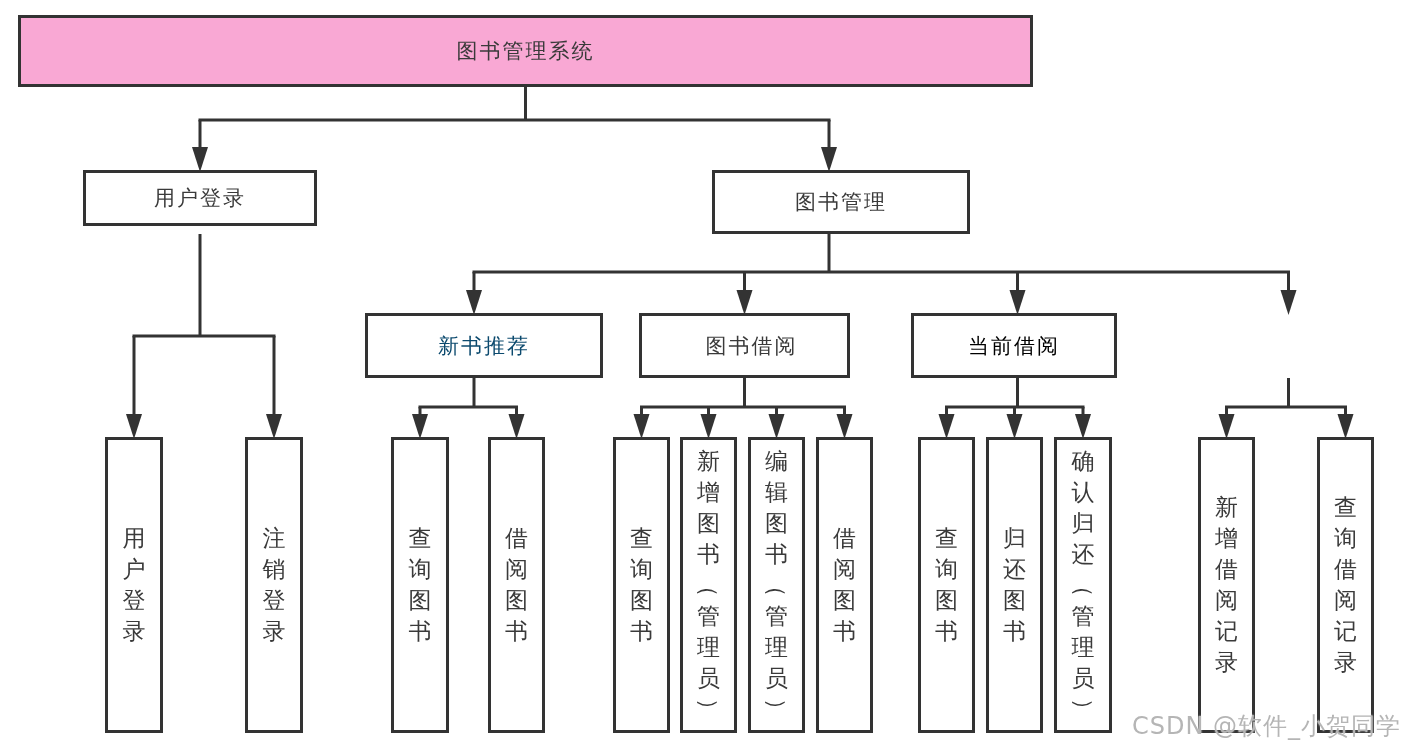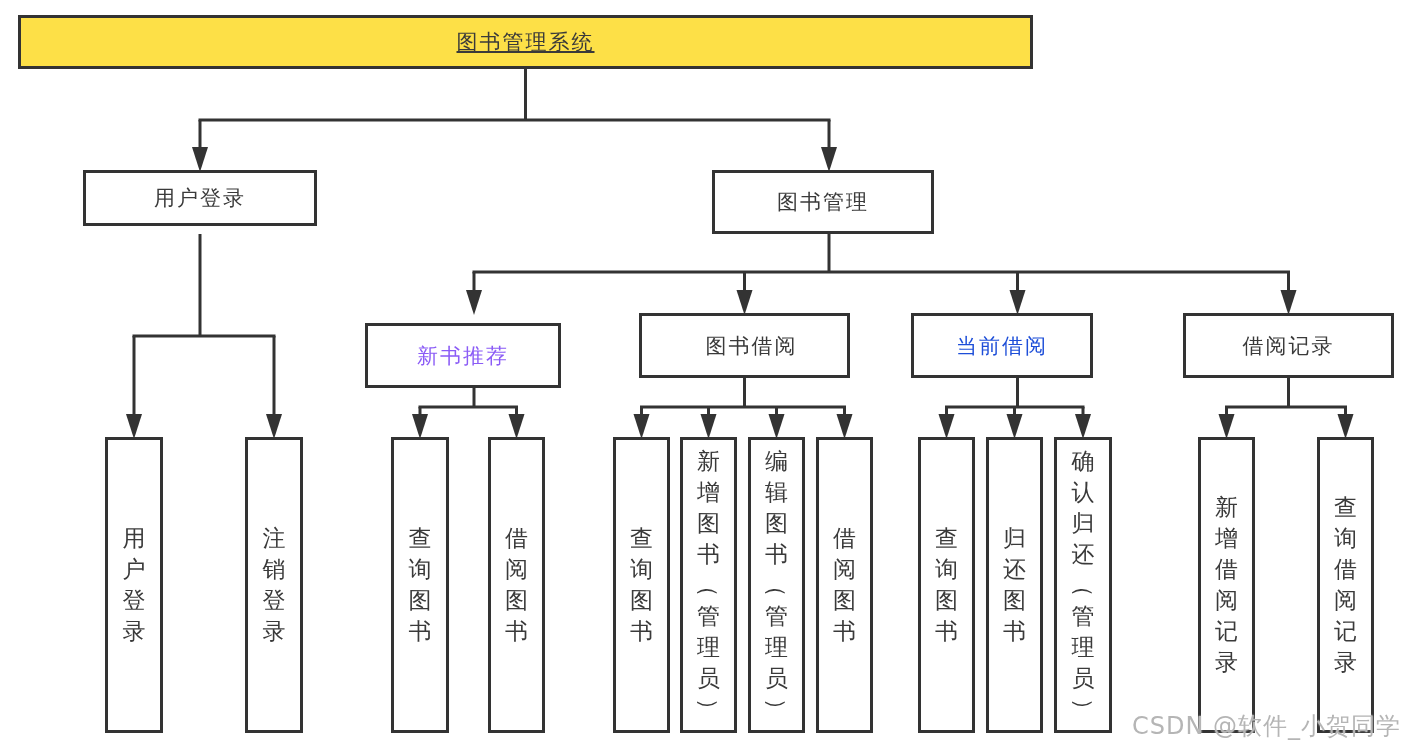--- a/index.html
+++ b/index.html
@@ -122,7 +122,7 @@
       <polygon points="1337.5,414 1353.5,414 1345.5,439" fill="#333333"></polygon>
     </svg>
   <div class="watermark" style="color: rgb(181, 181, 181);">CSDN @软件_小贺同学</div>
-<div class="node h" style="left: 18px; top: 15px; width: 1015px; height: 54px; border-color: rgb(51, 51, 51); background: #fde047; color: rgb(58, 58, 58); text-decoration: underline;">
+<div class="node h" style="left: 18px; top: 15px; width: 1015px; height: 72px; border-color: rgb(51, 51, 51); background: #f9a8d4; color: rgb(58, 58, 58);">
       <span>图书管理系统</span>
     </div>
     <div class="node h" style="left: 83px; top: 170px; width: 234px; height: 56px; border-color: rgb(51, 51, 51); background: rgb(255, 255, 255); color: rgb(58, 58, 58);">

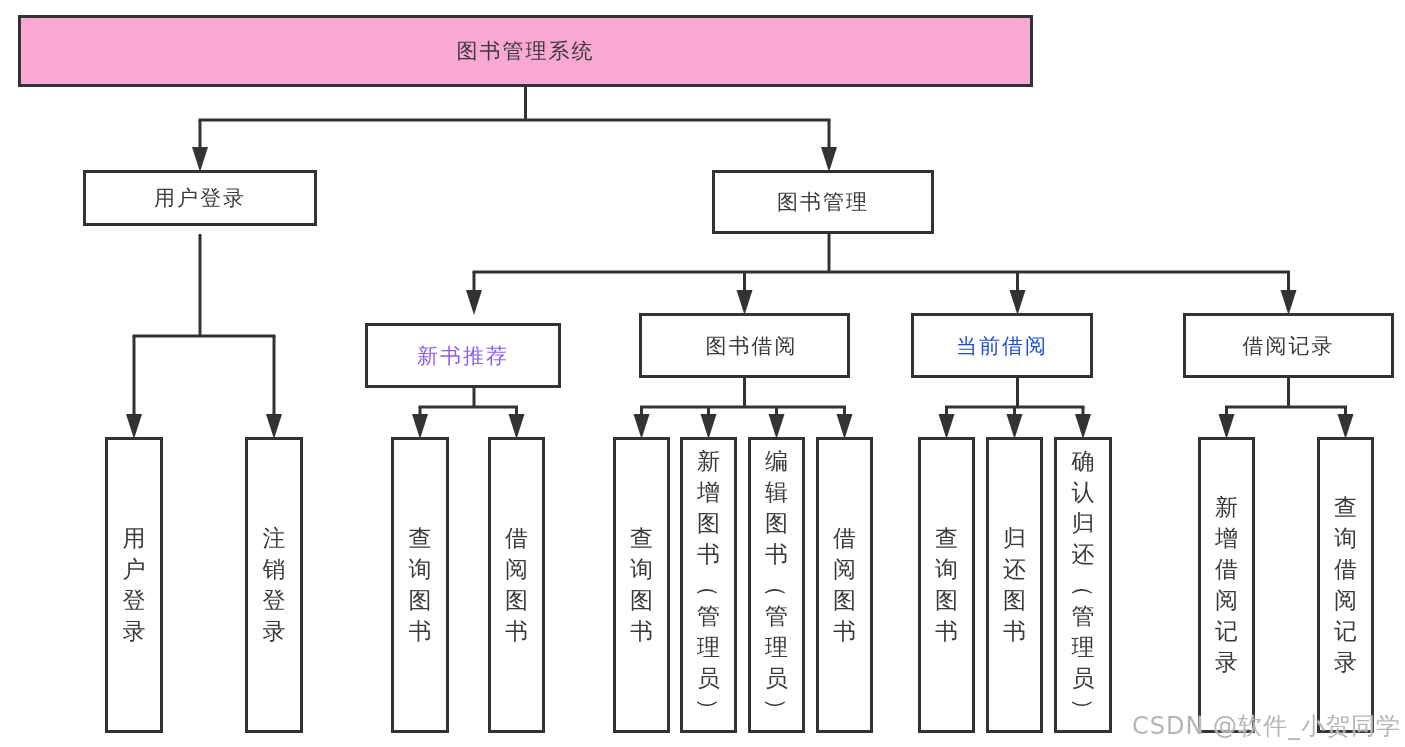--- a/index.html
+++ b/index.html
@@ -128,7 +128,7 @@
     <div class="node h" style="left: 83px; top: 170px; width: 234px; height: 56px; border-color: rgb(51, 51, 51); background: rgb(255, 255, 255); color: rgb(58, 58, 58);">
       <span>用户登录</span>
     </div>
-    <div class="node h" style="left: 712px; top: 170px; width: 222px; height: 64px; border-color: rgb(51, 51, 51); background: rgb(255, 255, 255); color: rgb(58, 58, 58);">
+    <div class="node h" style="left: 712px; top: 170px; width: 258px; height: 64px; border-color: rgb(51, 51, 51); background: rgb(255, 255, 255); color: rgb(58, 58, 58);">
       <span>图书管理</span>
     </div>
     <div class="node h" style="left: 365px; top: 313px; width: 196px; height: 65px; border-color: rgb(51, 51, 51); background: rgb(255, 255, 255); color: #8b5cf6; margin-top: 10px;">

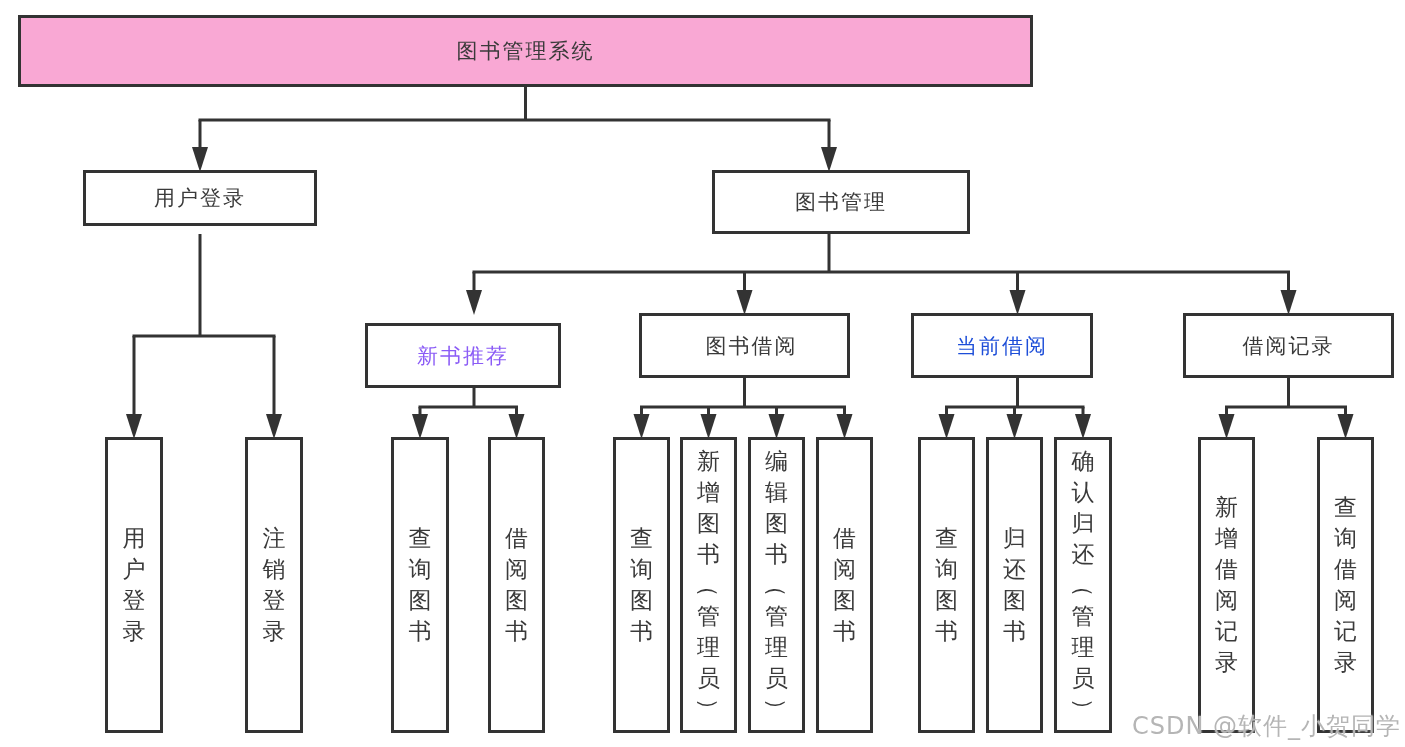--- a/index.html
+++ b/index.html
@@ -131,7 +131,7 @@
     <div class="node h" style="left: 712px; top: 170px; width: 258px; height: 64px; border-color: rgb(51, 51, 51); background: rgb(255, 255, 255); color: rgb(58, 58, 58);">
       <span>图书管理</span>
     </div>
-    <div class="node h" style="left: 365px; top: 313px; width: 196px; height: 65px; border-color: rgb(51, 51, 51); background: rgb(255, 255, 255); color: #8b5cf6; margin-top: 10px;">
+    <div class="node h" style="left: 365px; top: 313px; width: 238px; height: 65px; border-color: rgb(51, 51, 51); background: rgb(255, 255, 255); color: #0c4a6e;">
       <span>新书推荐</span>
     </div>
     <div class="node h" style="left: 639px; top: 313px; width: 211px; height: 65px; border-color: rgb(51, 51, 51); background: rgb(255, 255, 255); color: rgb(58, 58, 58); padding-left: 14px;">

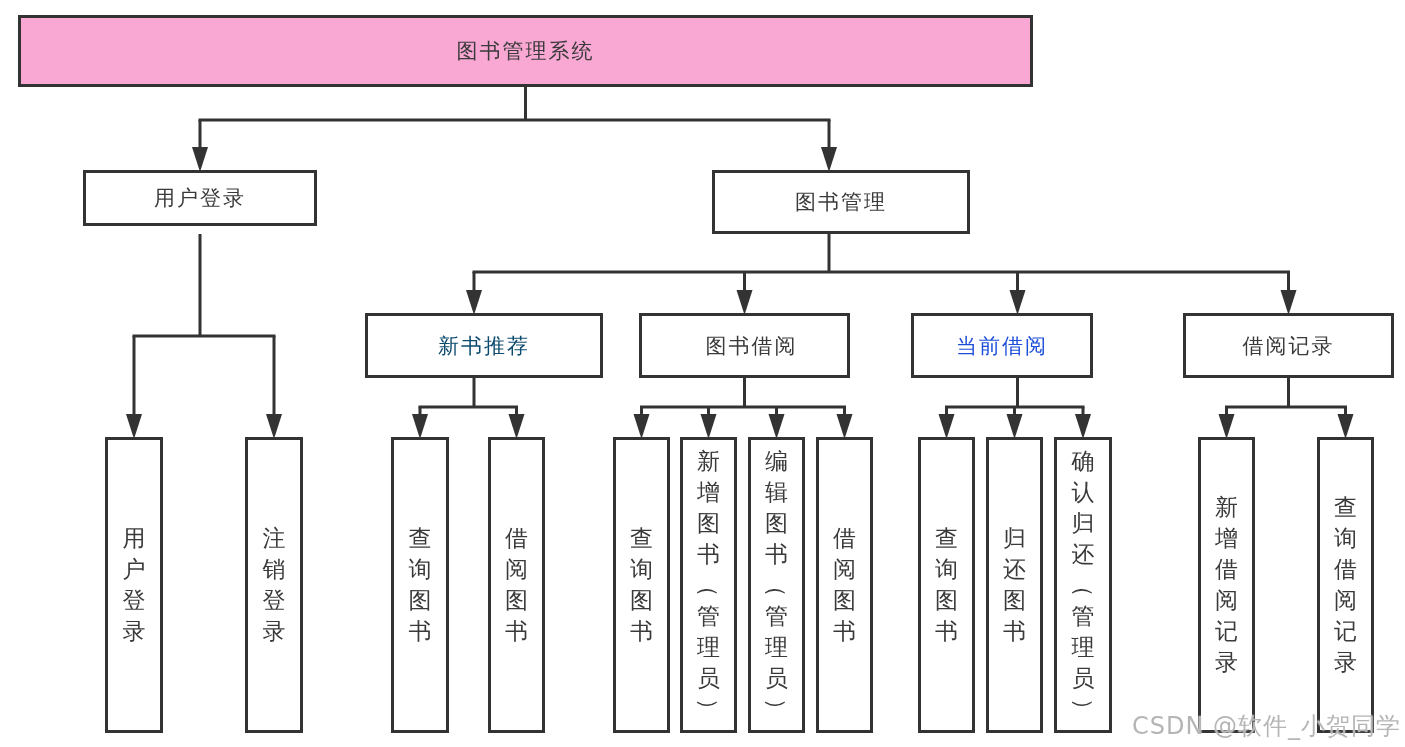--- a/index.html
+++ b/index.html
@@ -137,7 +137,7 @@
     <div class="node h" style="left: 639px; top: 313px; width: 211px; height: 65px; border-color: rgb(51, 51, 51); background: rgb(255, 255, 255); color: rgb(58, 58, 58); padding-left: 14px;">
       <span>图书借阅</span>
     </div>
-    <div class="node h" style="left: 911px; top: 313px; width: 182px; height: 65px; border-color: rgb(51, 51, 51); background: rgb(255, 255, 255); color: #1d4ed8;">
+    <div class="node h" style="left: 911px; top: 313px; width: 206px; height: 65px; border-color: rgb(51, 51, 51); background: rgb(255, 255, 255); color: #000000;">
       <span>当前借阅</span>
     </div>
     <div class="node h" style="left: 1183px; top: 313px; width: 211px; height: 65px; border-color: rgb(51, 51, 51); background: rgb(255, 255, 255); color: rgb(58, 58, 58);">

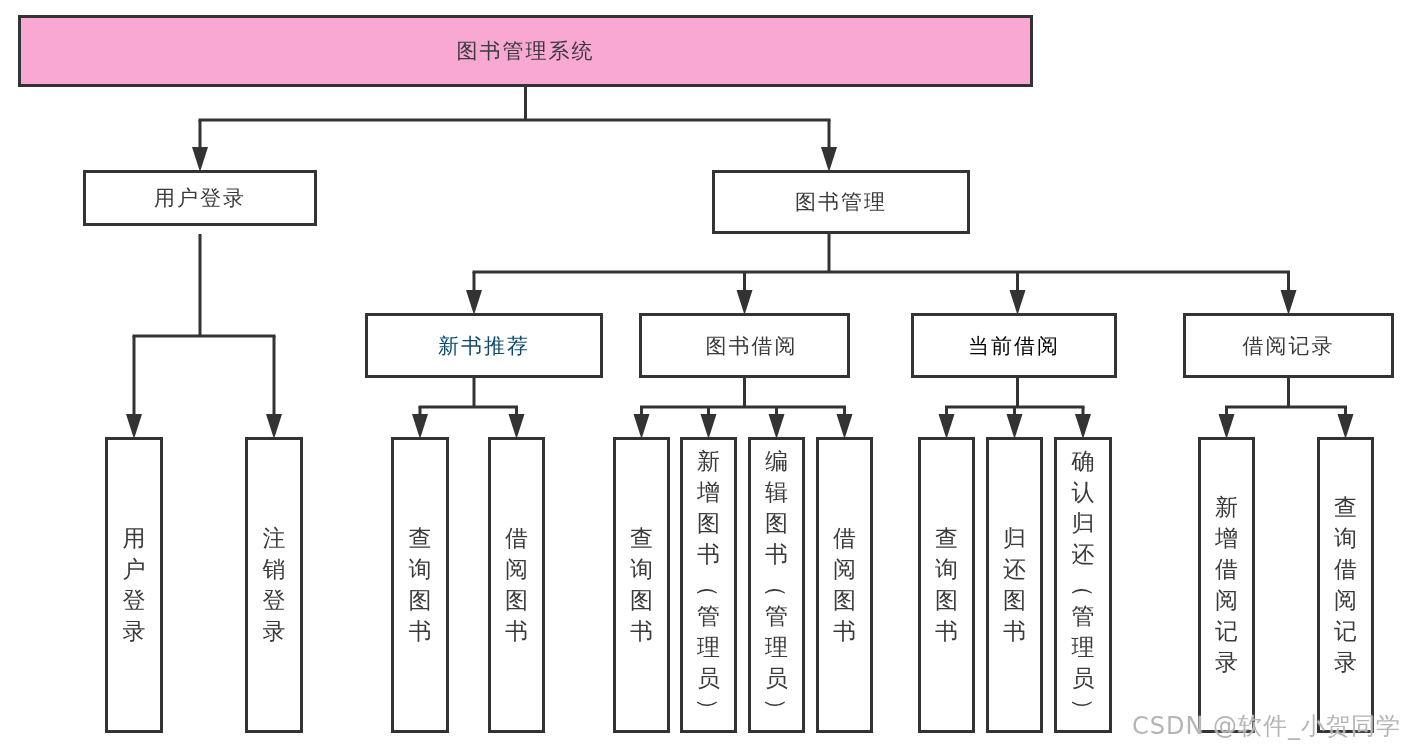--- a/index.html
+++ b/index.html
@@ -140,9 +140,6 @@
     <div class="node h" style="left: 911px; top: 313px; width: 206px; height: 65px; border-color: rgb(51, 51, 51); background: rgb(255, 255, 255); color: #000000;">
       <span>当前借阅</span>
     </div>
-    <div class="node h" style="left: 1183px; top: 313px; width: 211px; height: 65px; border-color: rgb(51, 51, 51); background: rgb(255, 255, 255); color: rgb(58, 58, 58);">
-      <span>借阅记录</span>
-    </div>
     <div class="node v" style="left: 105px; top: 437px; width: 58px; height: 296px; border-color: rgb(51, 51, 51); background: rgb(255, 255, 255); color: rgb(58, 58, 58);">
       <span class="ch">用</span>
       <span class="ch">户</span>

